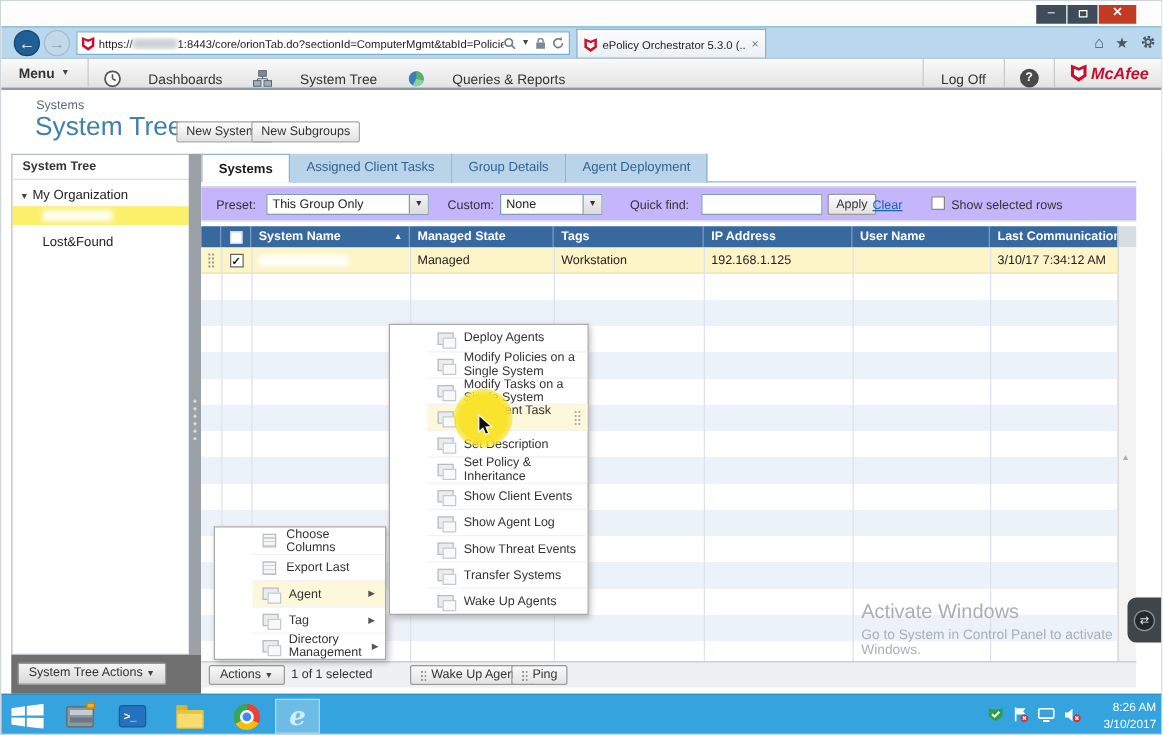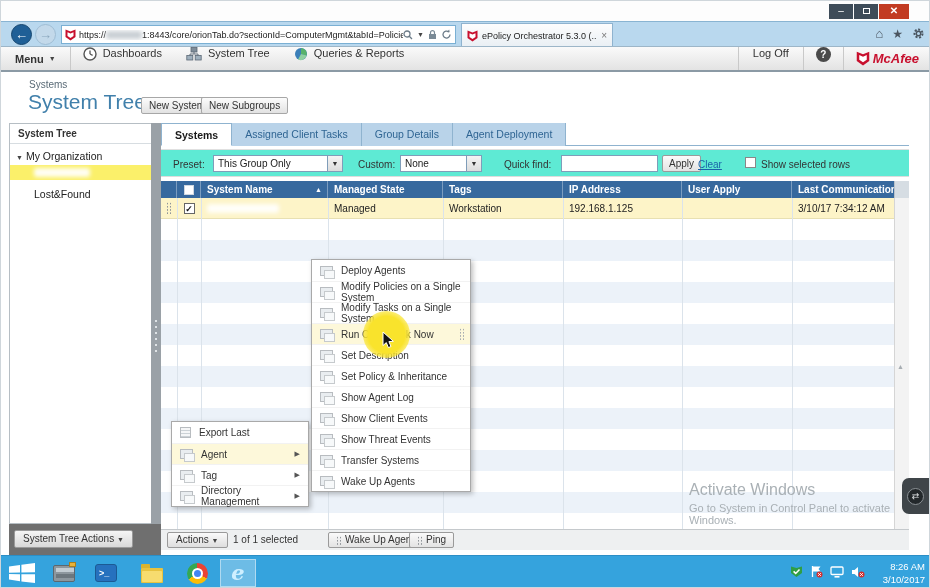--- a/index.html
+++ b/index.html
@@ -31,7 +31,7 @@
 
   
   .menubar { position:absolute; left:0; top:45px; width:930px; height:26px; background:linear-gradient(#fafafa,#e3e3e3); border-top:1px solid #9db6c8; border-bottom:2px solid #8b9aa5; display:flex; align-items:center; font-size:11px; color:#333; }
-  .mb-item { display:flex; align-items:flex-start; gap:6px; padding:0 12px; height:100%; }
+  .mb-item { display:flex; align-items:flex-end; gap:22px; padding:0 12px; height:100%; }
   .mb-sep { width:1px; height:100%; background:#c9c9c9; }
   .menu-main { font-weight:bold; padding:0 14px; display:flex; gap:5px; align-items:center; }
   .mb-right { margin-left:auto; display:flex; align-items:center; height:100%; }

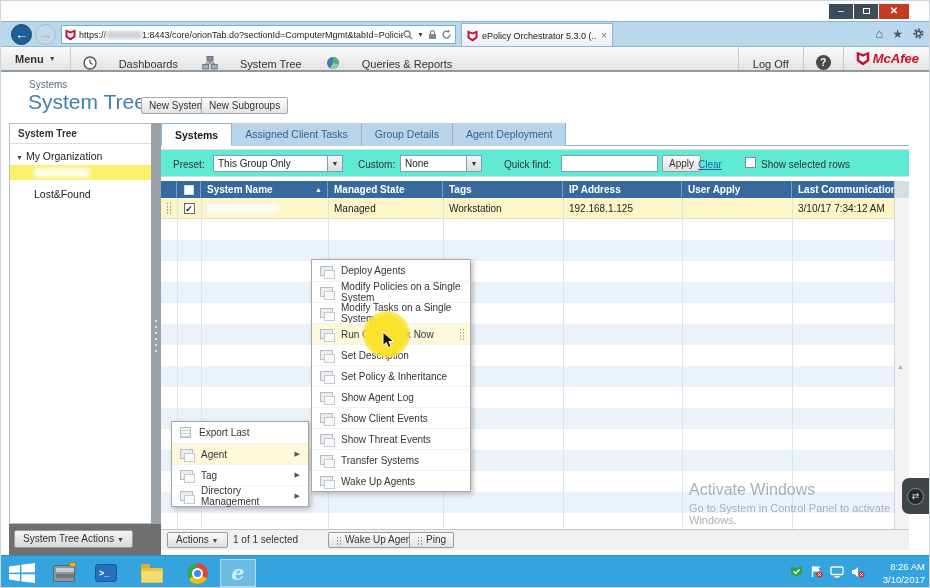--- a/index.html
+++ b/index.html
@@ -66,7 +66,7 @@
   .tab { height:23px; line-height:22px; padding:0 13px; font-size:10.5px; border-right:1px solid #8fb3cf; background:#b9d3e9; color:#2f6593; }
   .tab.first { border-left:1px solid #8fb3cf; }
   .tab.active { background:#fff; color:#1a1a1a; font-weight:bold; border-top:1px solid #8fb3cf; border-bottom:1px solid #fff; margin-bottom:-1px; }
-  .filterbar { position:absolute; left:0; top:26px; width:748px; height:28px; background:#5eead4; border-top:1px solid #e0e0e0; border-bottom:1px solid #ddd; font-size:10px; color:#333; }
+  .filterbar { position:absolute; left:0; top:26px; width:748px; height:28px; background:#c4b5fd; border-top:1px solid #e0e0e0; border-bottom:1px solid #ddd; font-size:10px; color:#333; }
   .flabel { position:absolute; top:9px; }
   .select { position:absolute; top:5px; height:17px; background:#fff; border:1px solid #7f9db9; font-size:10px; line-height:15px; padding-left:4px; color:#222; }
   .sel-caret { position:absolute; right:0; top:0; width:15px; height:15px; background:linear-gradient(#f4f4f4,#dcdcdc); border-left:1px solid #7f9db9; text-align:center; font-size:7px; line-height:15px; color:#333; }

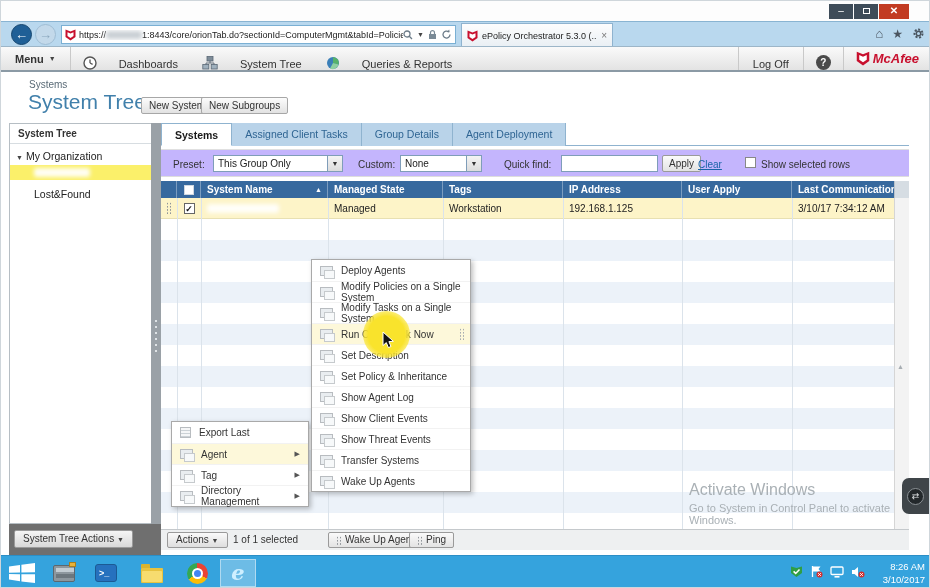--- a/index.html
+++ b/index.html
@@ -318,7 +318,7 @@
       <div class="th" style="width:115px"><span>Managed State</span></div>
       <div class="th" style="width:120px"><span>Tags</span></div>
       <div class="th" style="width:119px"><span>IP Address</span></div>
-      <div class="th" style="width:110px"><span>User Apply</span></div>
+      <div class="th" style="width:110px"><span>User Name</span></div>
       <div class="th" style="width:102px;border-right:none"><span>Last Communication</span></div>
     </div>
     <div class="corner"></div>

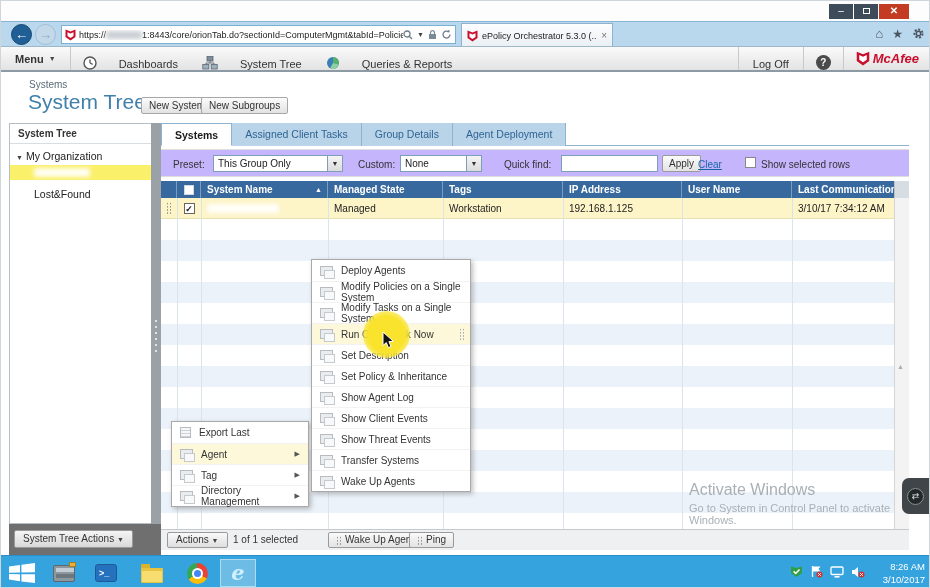--- a/index.html
+++ b/index.html
@@ -103,7 +103,7 @@
   .wake { left:167px; } .ping { left:248px; }
 
   
-  .cmenu { position:absolute; background:#fff; border:1px solid #a9a9a9; box-shadow:2px 2px 5px rgba(0,0,0,0.25); z-index:50; }
+  .cmenu { position:absolute; background:#fff; border:1px solid #a9a9a9; box-shadow:2px 2px 5px rgba(0,0,0,0.25); z-index:50;padding-left:30px; }
   .menu1 { left:170px; top:420px; width:138px; }
   .menu2 { left:310px; top:258px; width:160px; }
   .mitem { height:21px; display:flex; align-items:center; gap:8px; padding:0 8px; font-size:10px; color:#333; border-top:1px solid #f997; border-top:1px solid #f2f2f2; position:relative; }

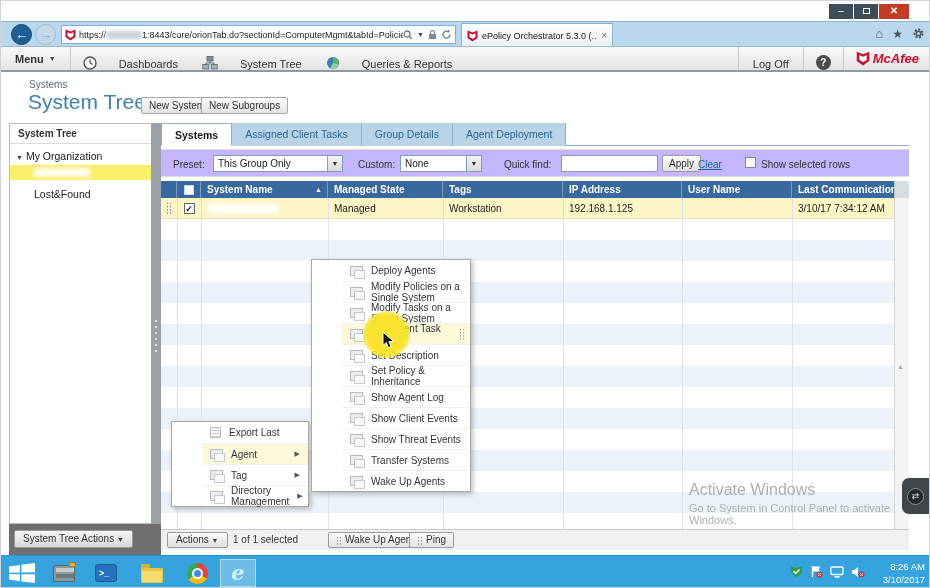--- a/index.html
+++ b/index.html
@@ -417,11 +417,11 @@
       </div>
     <div class="mitem">
         <span class="mi-win"></span>
+        <span>Show Client Events</span>
+      </div>
+    <div class="mitem">
+        <span class="mi-win"></span>
         <span>Show Agent Log</span>
-      </div>
-    <div class="mitem">
-        <span class="mi-win"></span>
-        <span>Show Client Events</span>
       </div>
     <div class="mitem">
         <span class="mi-win"></span>

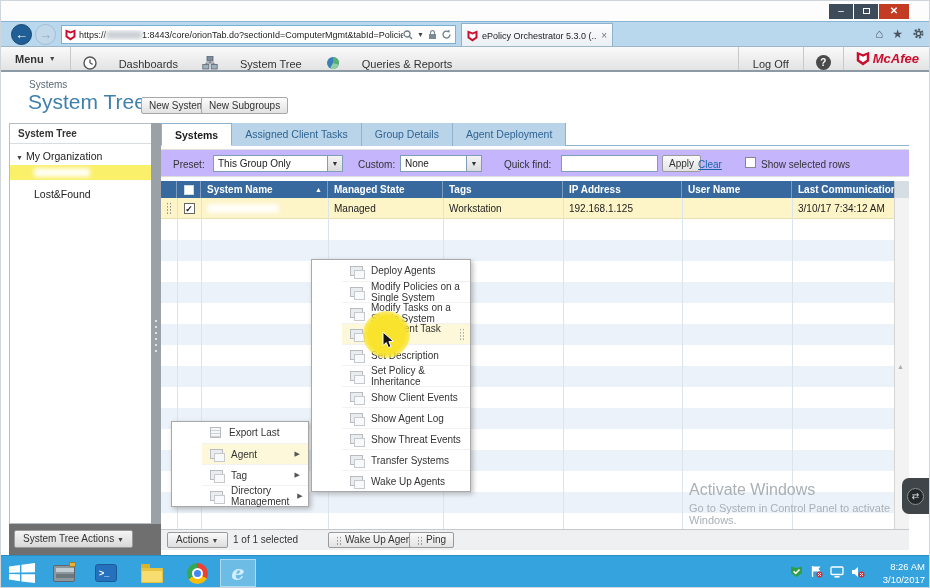--- a/index.html
+++ b/index.html
@@ -370,6 +370,10 @@
   <div class="cmenu menu1">
     <div class="mitem">
         <span class="mi-list"></span>
+        <span>Choose Columns</span>
+      </div>
+    <div class="mitem">
+        <span class="mi-list"></span>
         <span>Export Last</span>
       </div>
     <div class="mitem hl">

